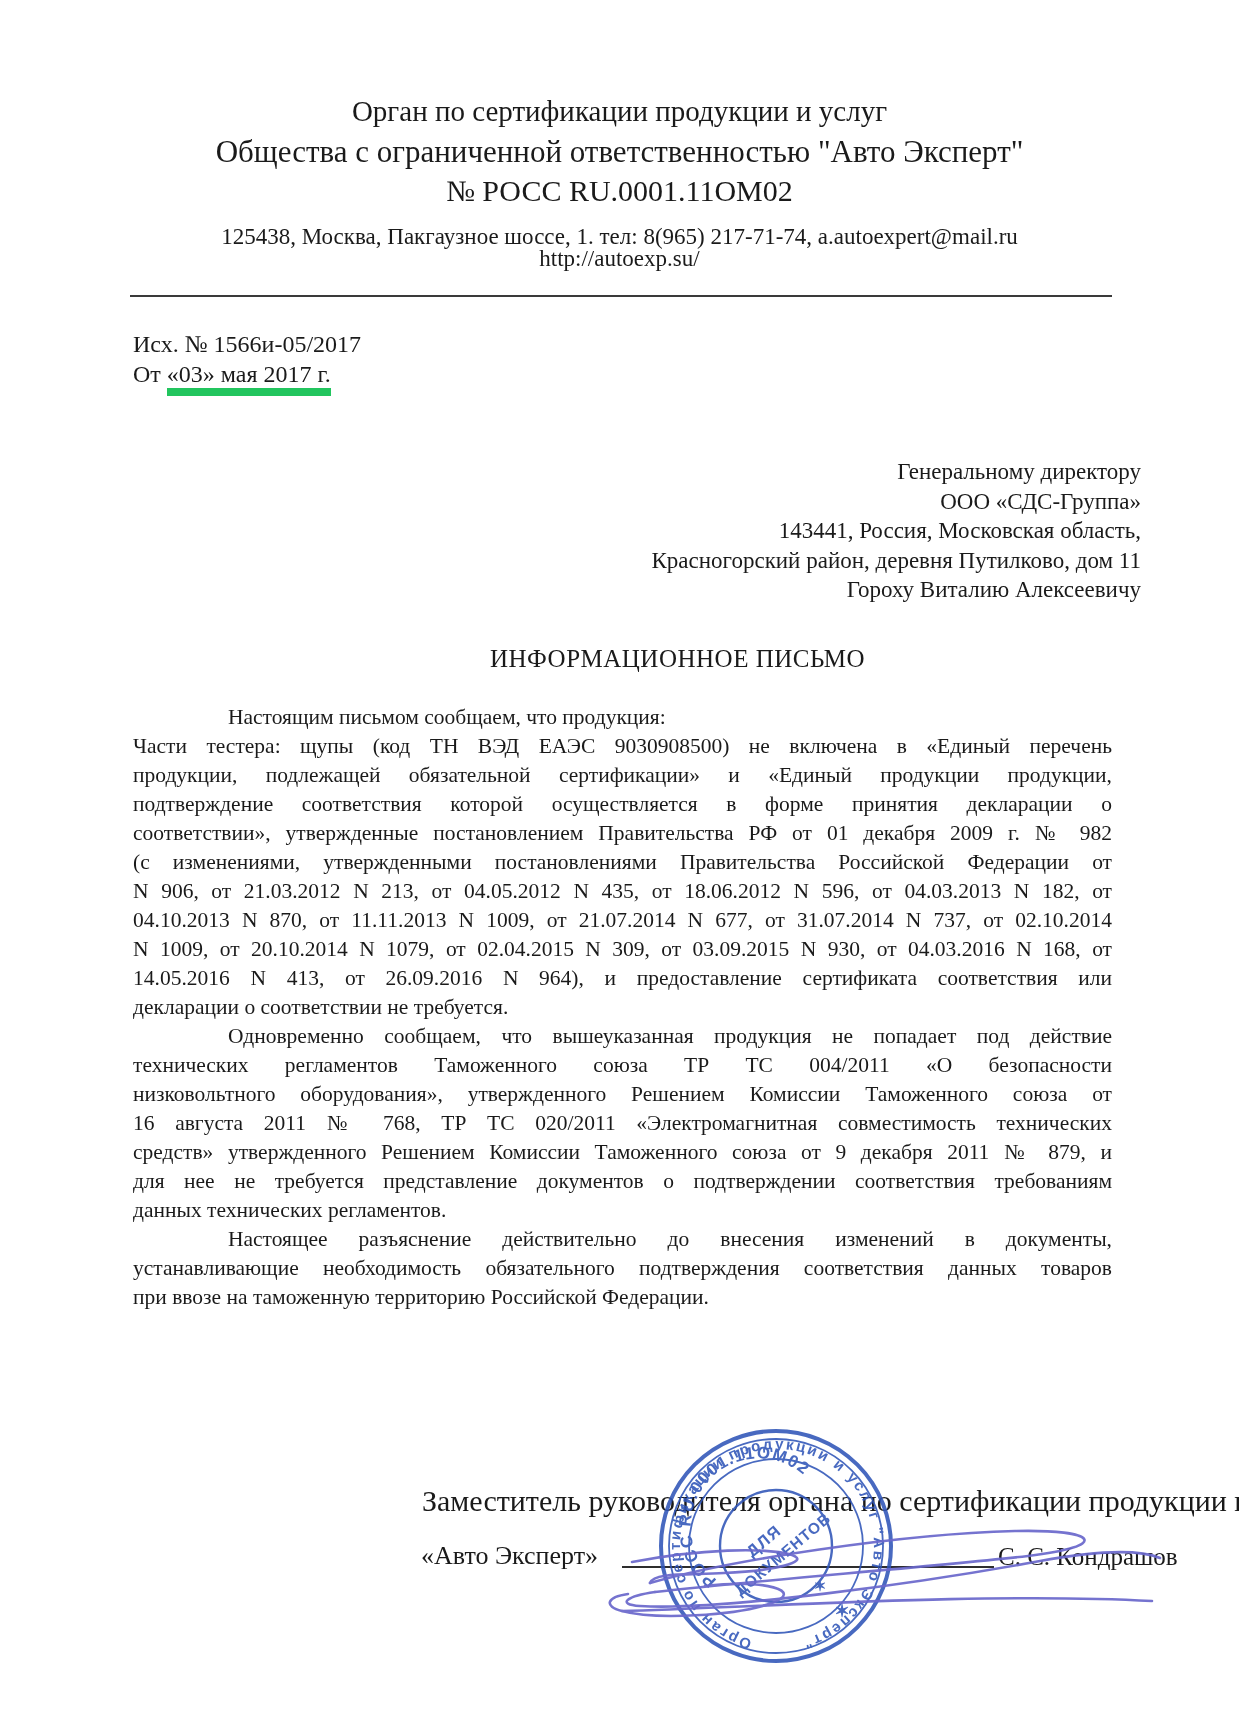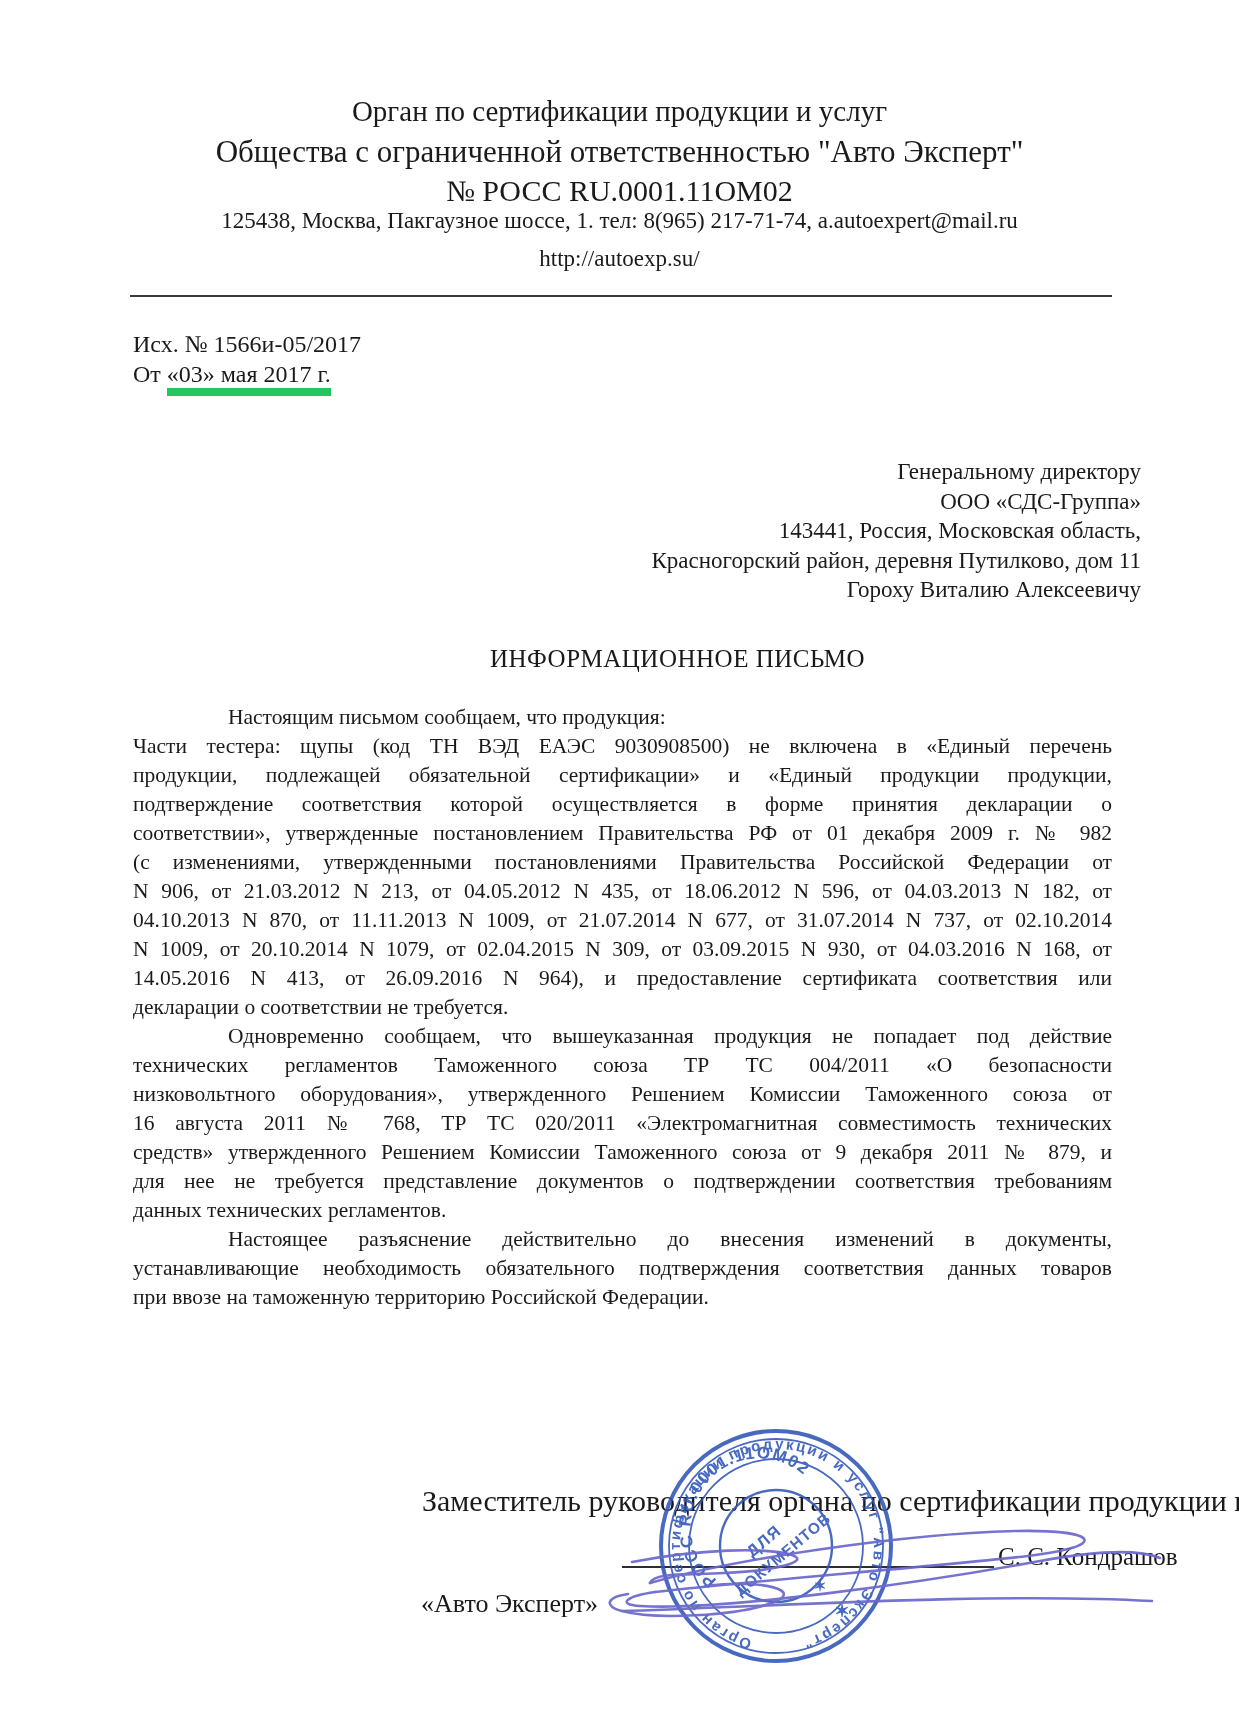--- a/index.html
+++ b/index.html
@@ -18,7 +18,7 @@
   .hdr1{top:95px;font-size:29px;}
   .hdr2{top:134px;font-size:31px;}
   .hdr3{top:174px;font-size:30px;}
-  .hdr4{top:208px;font-size:23px;}
+  .hdr4{top:224px;font-size:23px;}
   .hdr5{top:246px;font-size:23px;}
   .rule{top:295px;left:130px;width:982px;height:2px;background:#3a3a3a;}
   .ref{top:329px;left:133px;font-size:24px;line-height:30px;}

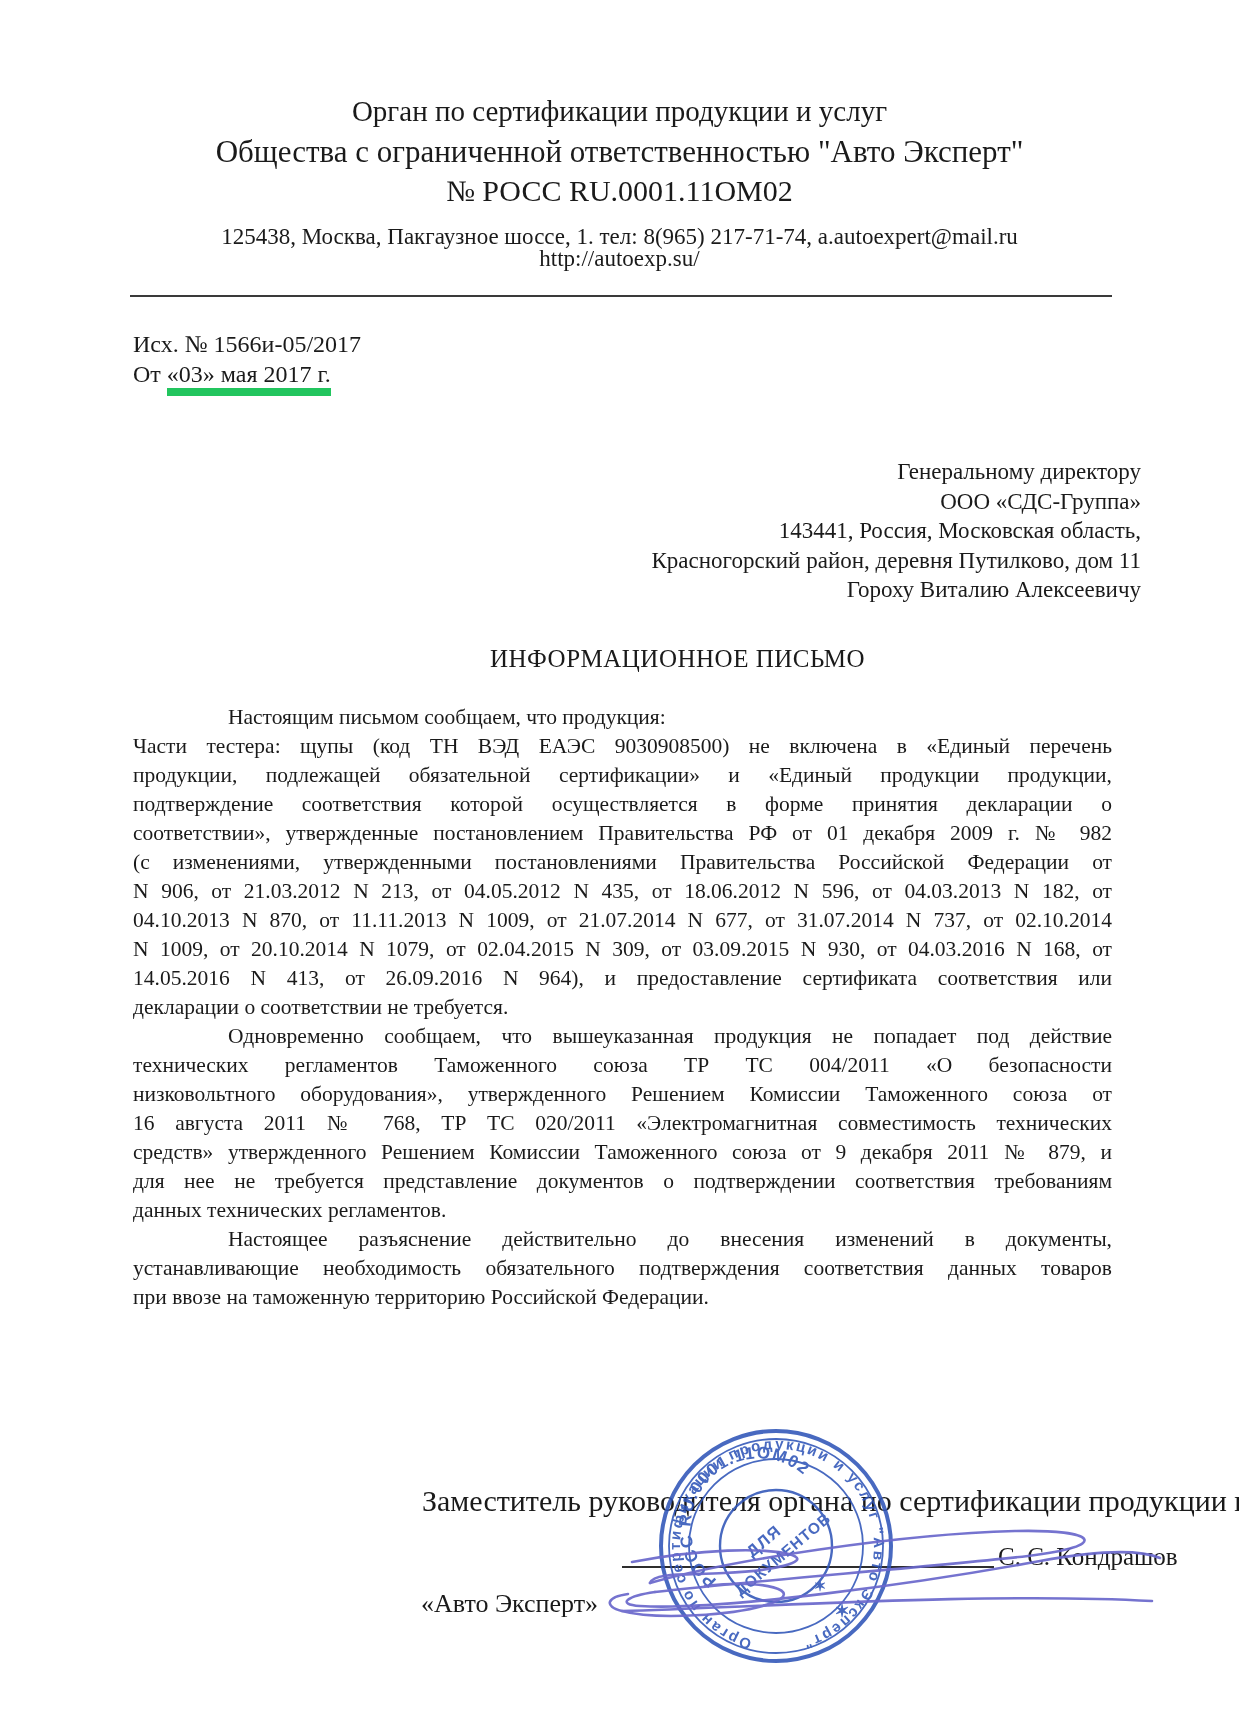--- a/index.html
+++ b/index.html
@@ -31,7 +31,7 @@
   .bline.j{text-align:justify;text-align-last:justify;}
   .bline.i{text-indent:95px;}
   .sig-pos{top:1484px;left:422px;font-size:30px;white-space:nowrap;}
-  .sig-org{top:1541px;left:421px;font-size:26px;white-space:nowrap;margin-top:48px;}
+  .sig-org{top:1541px;left:421px;font-size:26px;white-space:nowrap;}
   .sig-name{top:1543px;left:998px;font-size:25px;white-space:nowrap;}
   svg.overlay{position:absolute;left:0;top:0;pointer-events:none;}
   .stamp-ring{fill:none;stroke:var(--stamp);}

